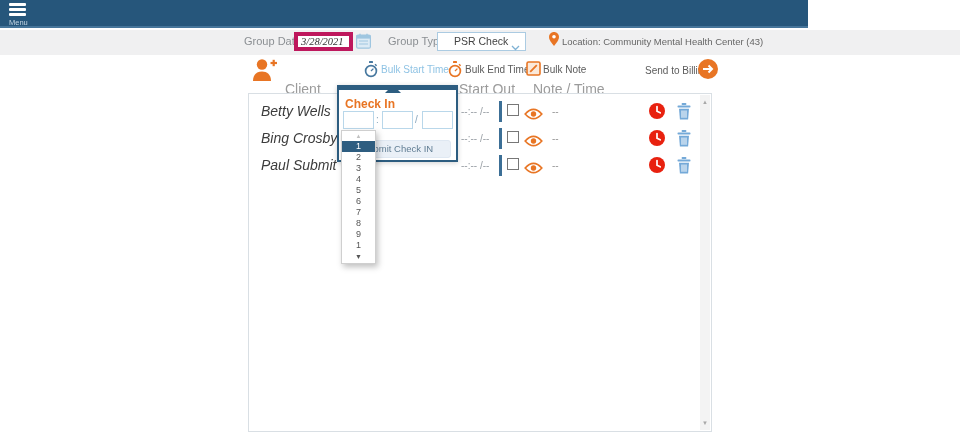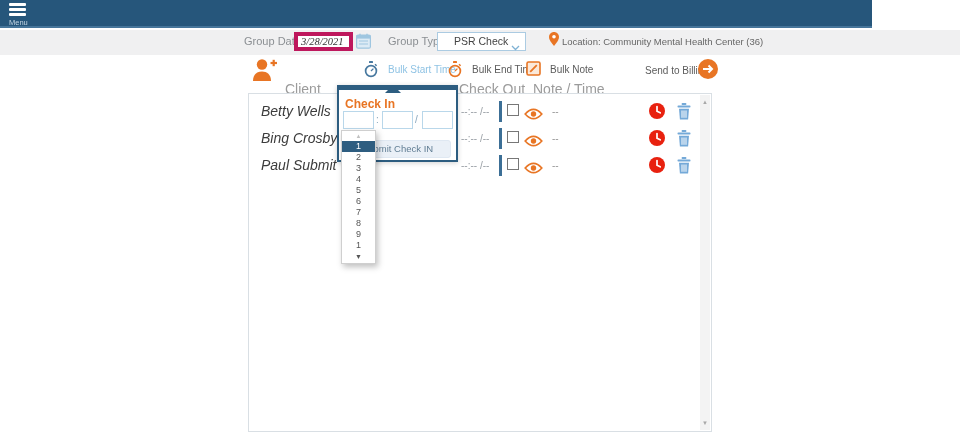--- a/index.html
+++ b/index.html
@@ -9,7 +9,7 @@
     font-family:"Liberation Sans", sans-serif; background:#fff;
   }
   
-  .topbar { position:absolute; left:0; top:0; width:872px; height:28px;
+  .topbar { position:absolute; left:0; top:0; width:808px; height:28px;
     background:#26567b; border-bottom:2px solid #46759a; }
   .menu-btn { position:absolute; left:7px; top:3px; width:26px; height:23px; cursor:pointer; }
   .menu-bars span { display:block; width:17px; height:2.6px; background:#fff; border-radius:1px; margin:0 0 2.4px 2px; }

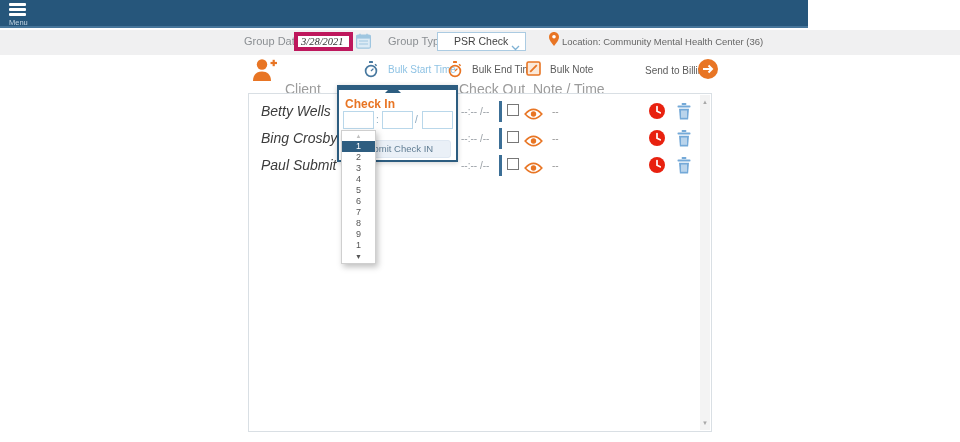--- a/index.html
+++ b/index.html
@@ -122,7 +122,7 @@
       <circle cx="5" cy="4.8" r="1.8" fill="#fff"></circle>
     </svg>
   </span>
-  <div class="loc-text">Location: Community Mental Health Center (36)</div>
+  <div class="loc-text">Location: Community Mental Health Center (43)</div>
 
   <div class="addperson">
     <span>

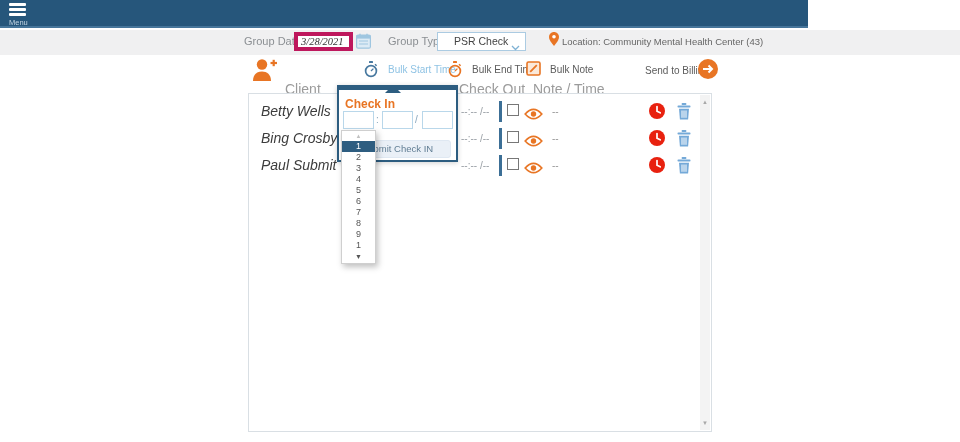--- a/index.html
+++ b/index.html
@@ -30,7 +30,7 @@
   
   .addperson { position:absolute; left:252px; top:58px; cursor:pointer; }
   .bulk-item { position:absolute; top:61px; cursor:pointer; }
-  .bulk-item .txt { position:absolute; left:24px; top:3px; font-size:10px; white-space:nowrap; }
+  .bulk-item .txt { position:absolute; left:17px; top:3px; font-size:10px; white-space:nowrap; }
   .bulk-start { left:364px; } .bulk-start .txt { color:#8fc3e4; }
   .bulk-end { left:448px; } .bulk-end .txt { color:#5b5b5b; }
   .bulk-note { left:526px; } .bulk-note .txt { color:#5b5b5b; }

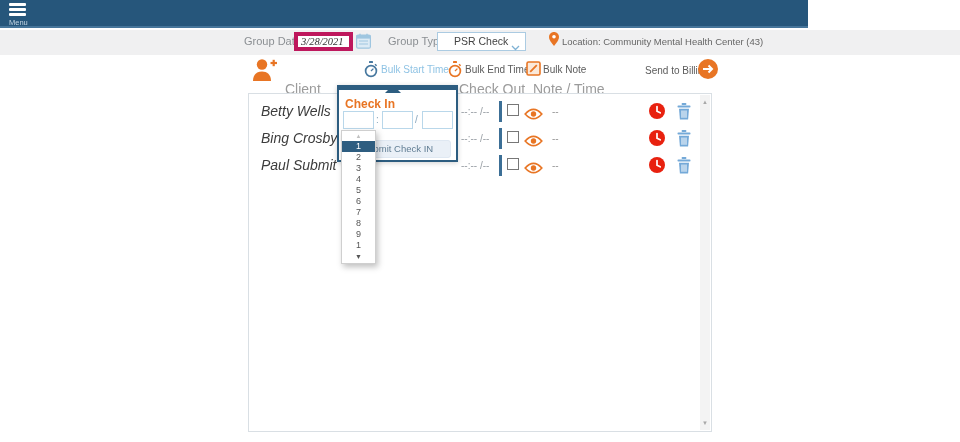--- a/index.html
+++ b/index.html
@@ -181,7 +181,7 @@
   </div>
 
   <div class="hdr" style="left:285px; top:81px;">Client</div>
-  <div class="hdr" style="left:459px; top:81px;">Check Out</div>
+  <div class="hdr" style="left:459px; top:81px;">Start Out</div>
   <div class="hdr" style="left:533px; top:81px;">Note / Time</div>
 
   <div class="grid">

